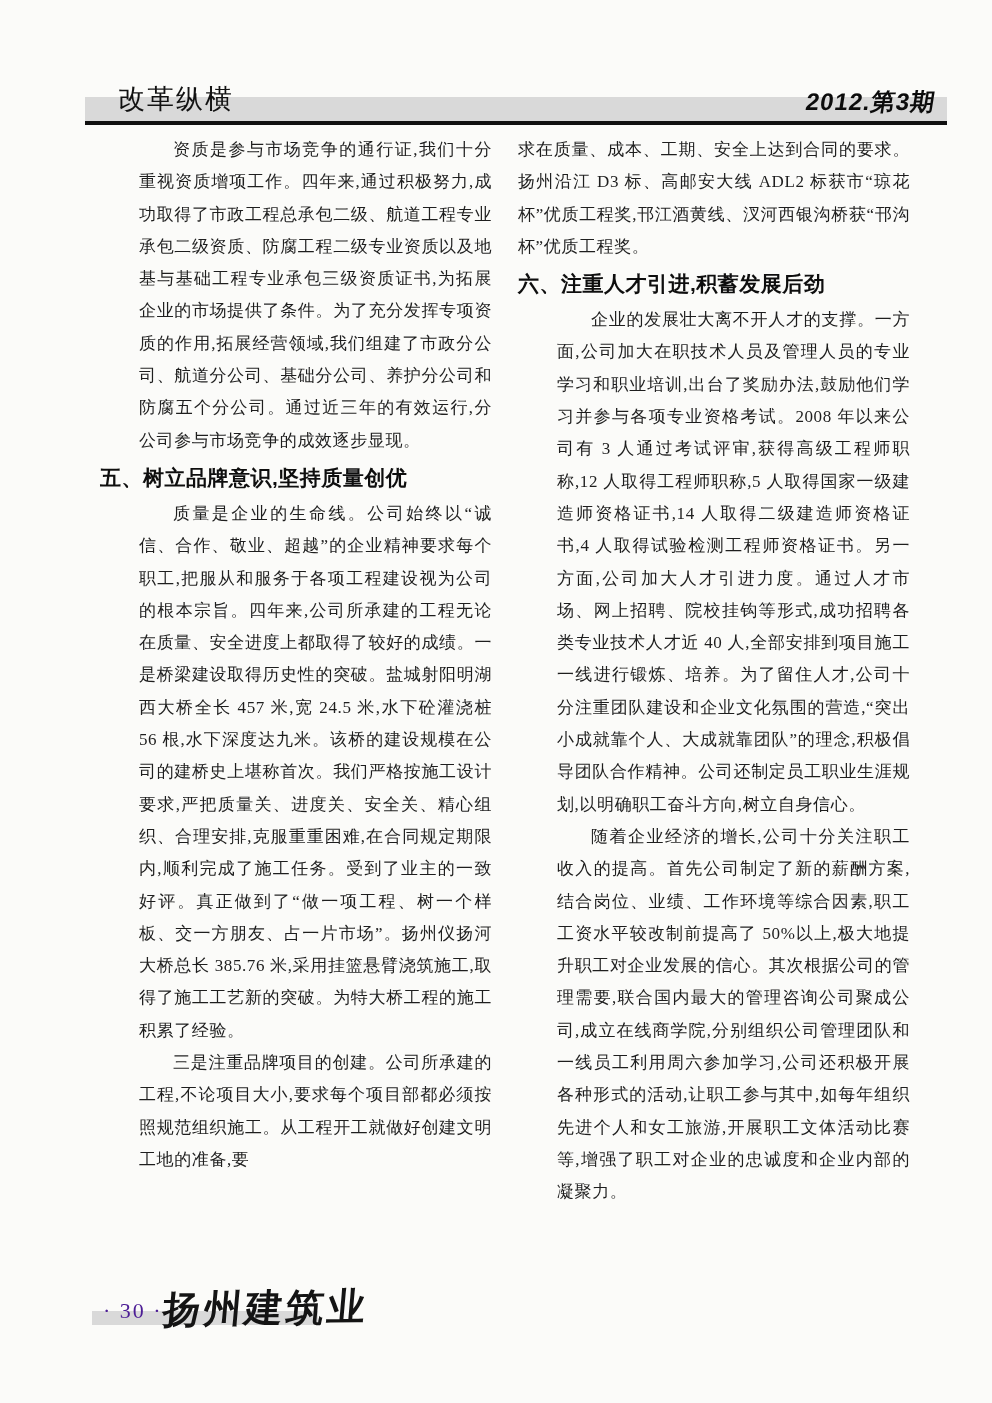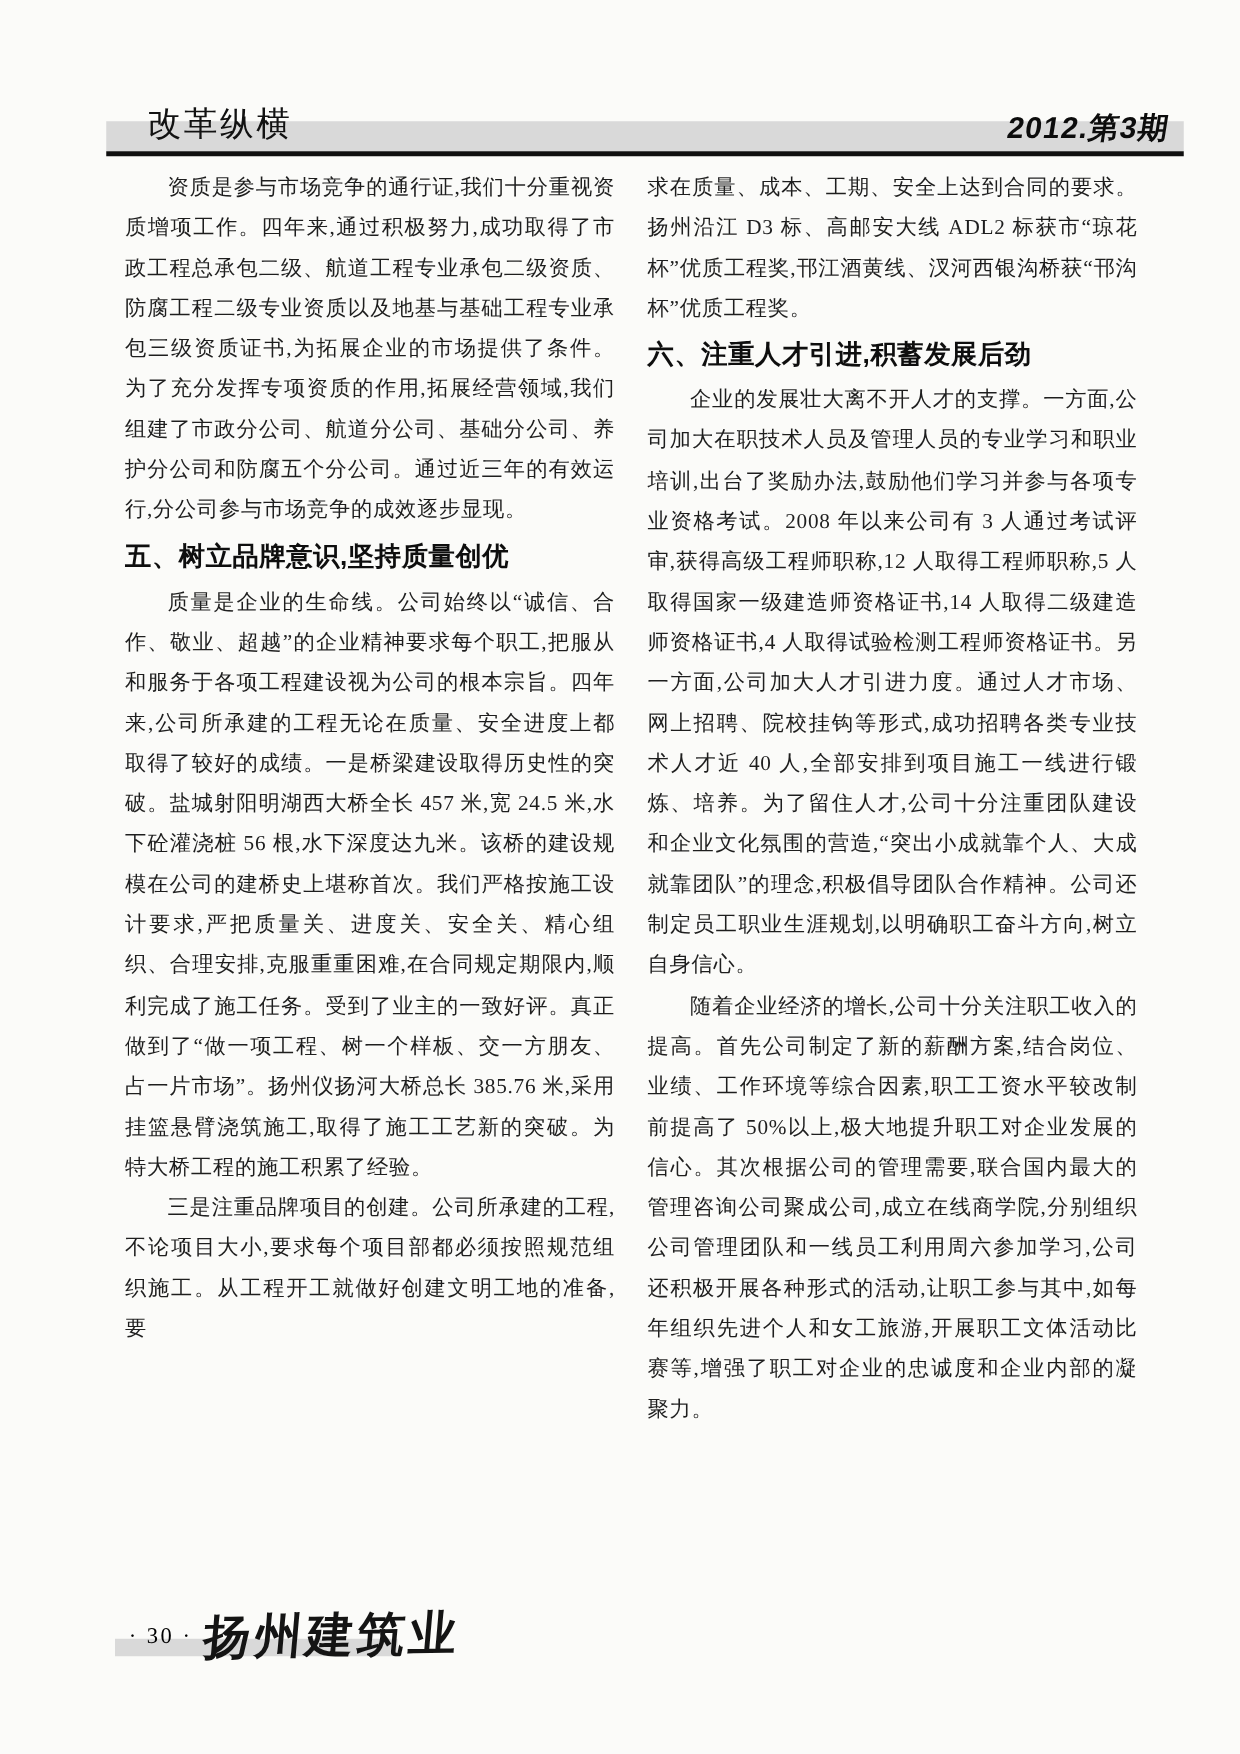--- a/index.html
+++ b/index.html
@@ -50,7 +50,7 @@
     letter-spacing: 0.6px;
     color: #1e1e1e;
   }
-  p.para.indent { text-indent: 2em; }
+  p.para.indent { text-indent: 2em; margin-left: 39px; }
   h3.heading {
     margin: 4px 0 3px 0;
     font-family: "Liberation Sans", "DejaVu Sans", sans-serif;

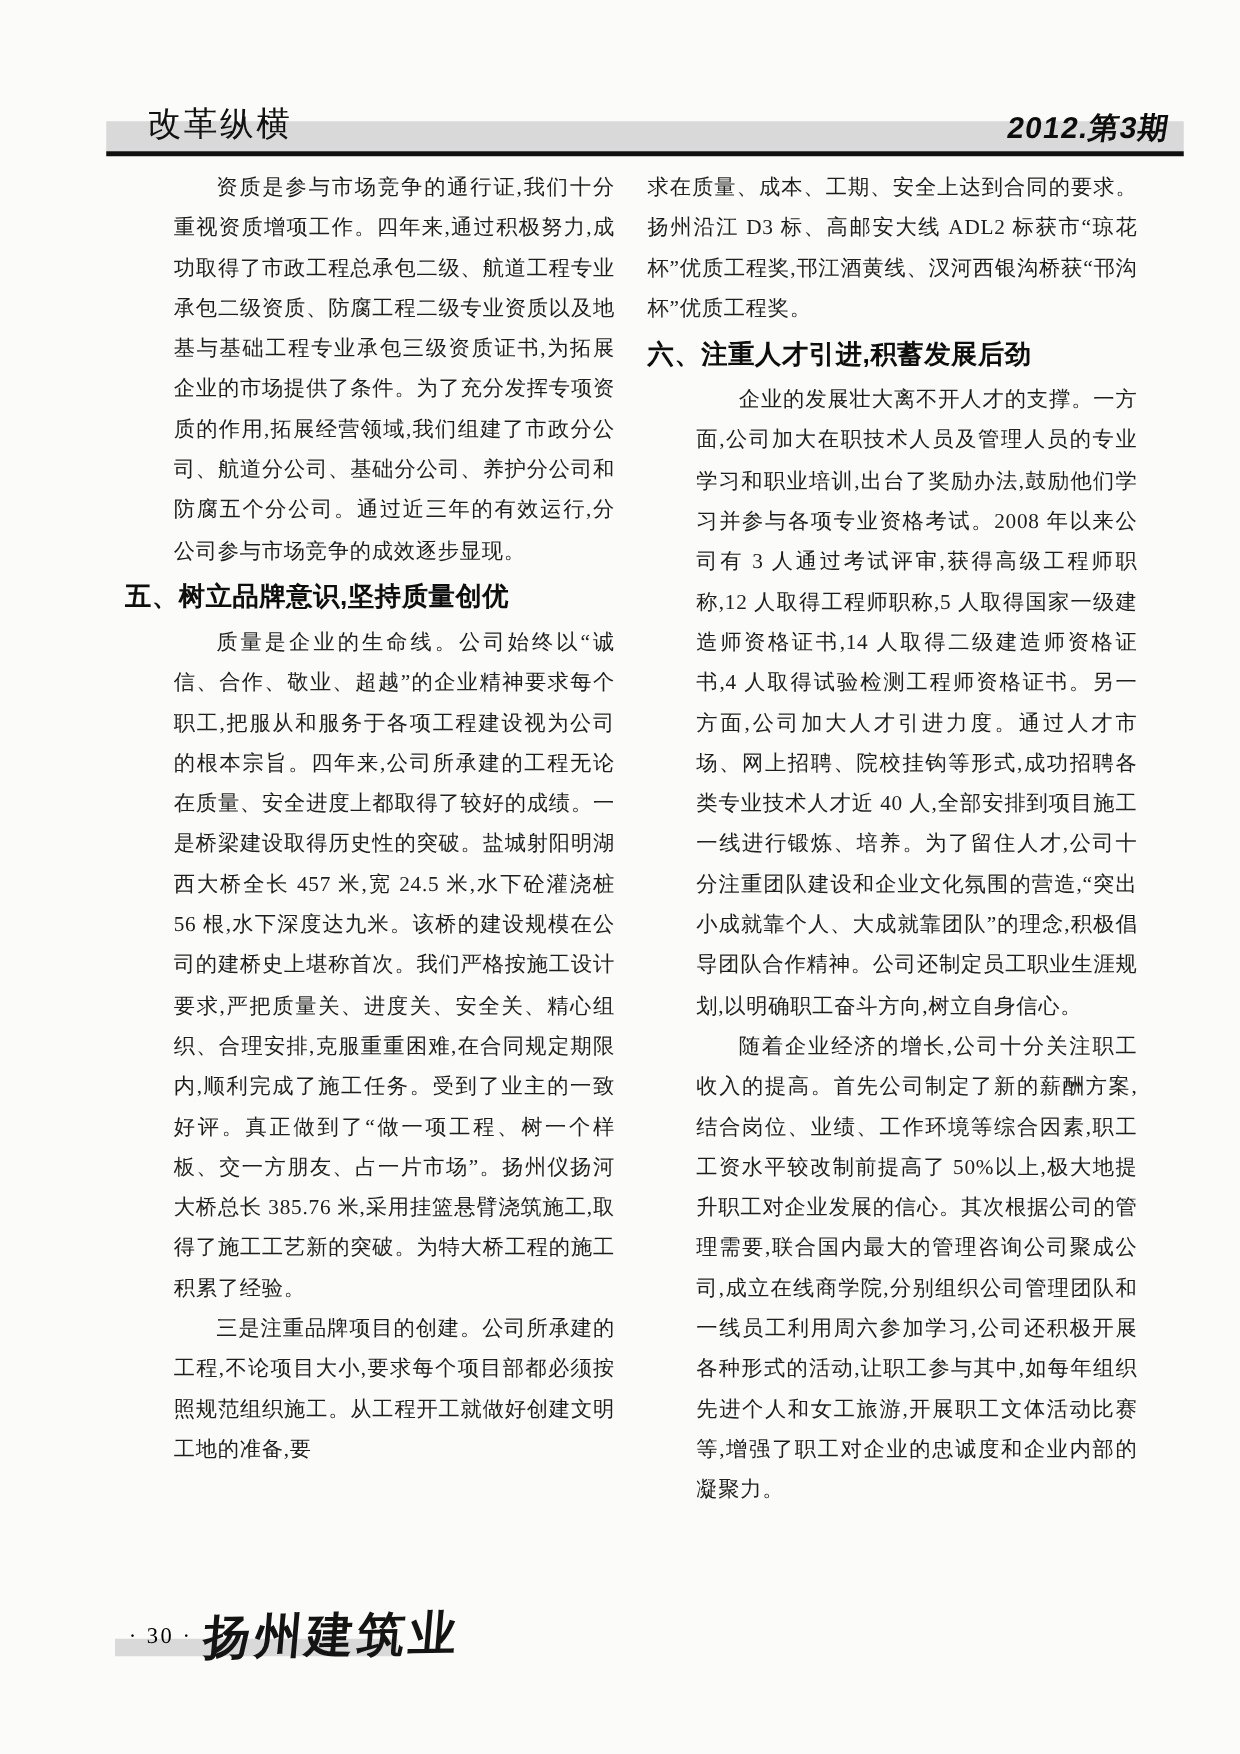--- a/index.html
+++ b/index.html
@@ -67,8 +67,8 @@
   }
   .footer-page {
     position: absolute; left: 103px; top: 1298px;
-    font-size: 18px; letter-spacing: 2px;
-    color: #000000;
+    font-size: 22px; letter-spacing: 2px;
+    color: #4c1d95;
   }
   .footer-logo {
     position: absolute; left: 163px; top: 1283px;

